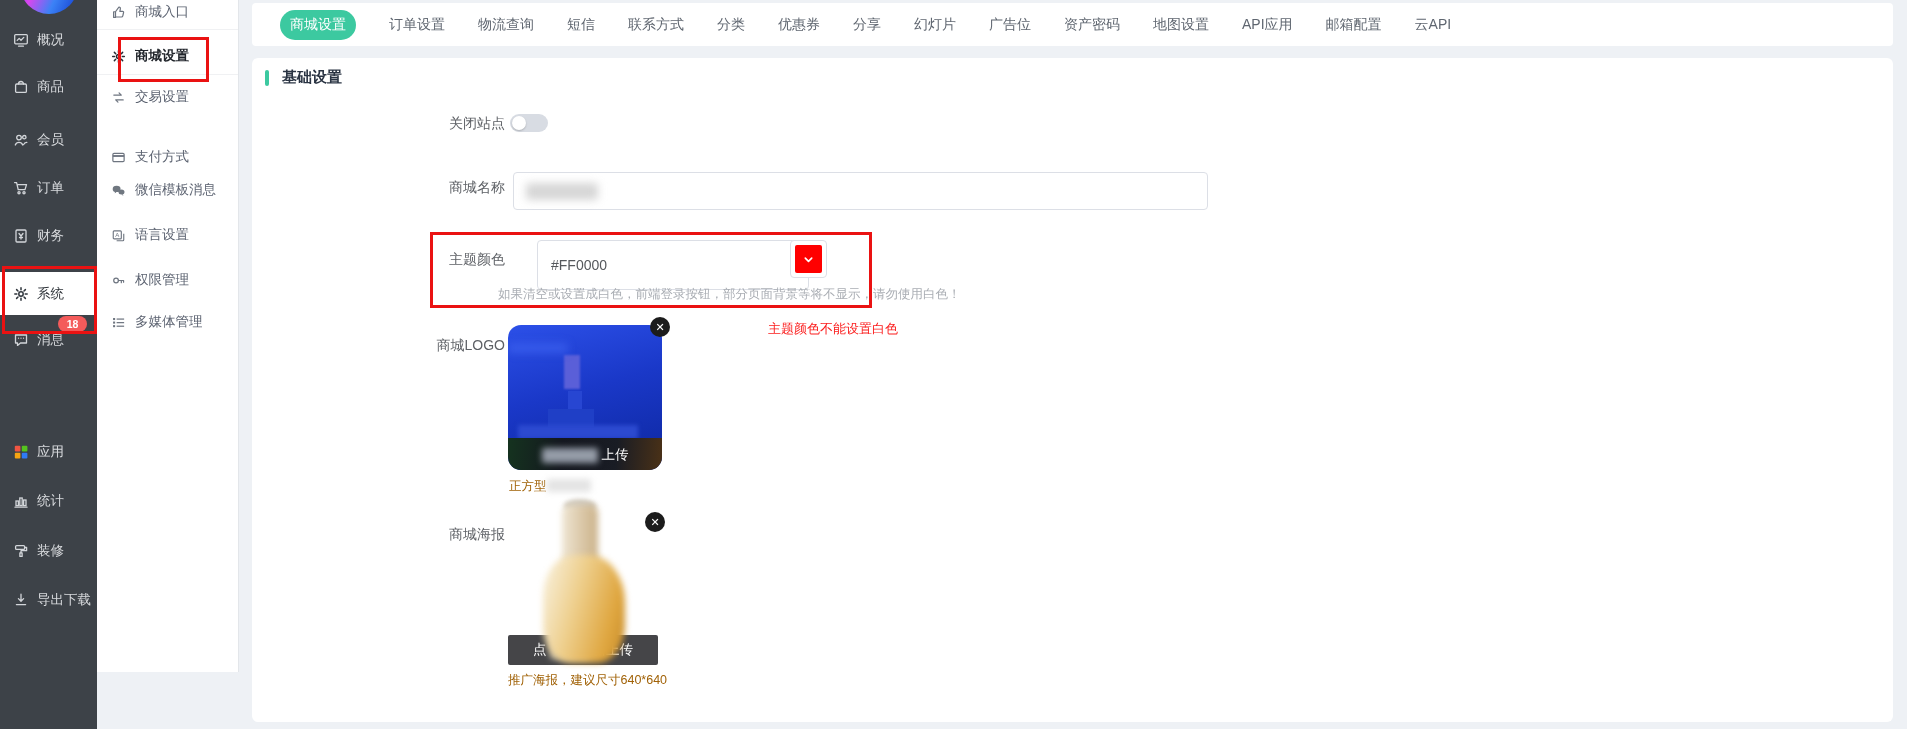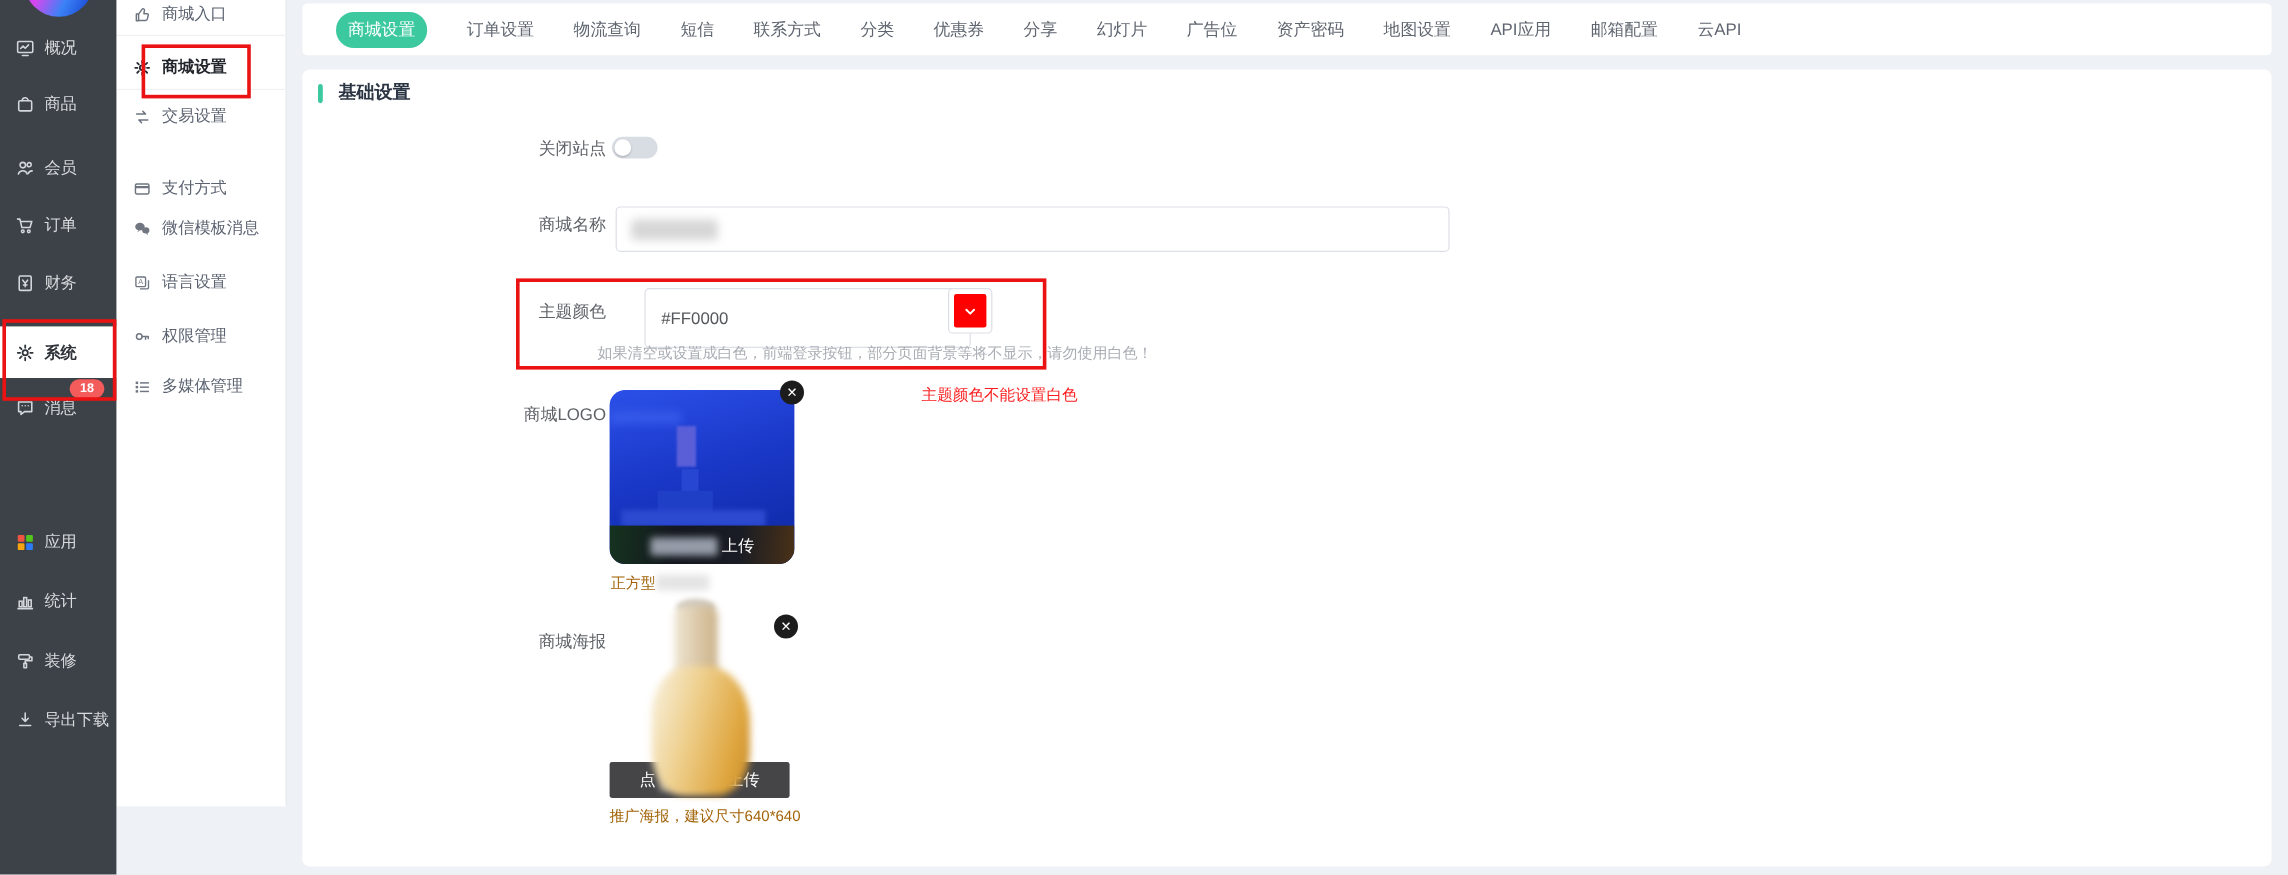--- a/index.html
+++ b/index.html
@@ -12,7 +12,7 @@
   .s1-item{position:absolute;left:0;width:97px;height:34px;display:flex;align-items:center;gap:8px;
     padding-left:13px;box-sizing:border-box;color:#d9dbde;font-size:13.5px;cursor:pointer;}
   .s1-item svg{flex:0 0 auto;}
-  .s1-item.active{background:#ffffff;height:43px;color:#2e3339;font-weight:bold;}
+  .s1-item.active{background:#ffffff;height:43px;color:#2e3339;font-weight:normal;}
   .s1-badge{position:absolute;left:58px;top:316px;width:29px;height:16px;border-radius:9px;background:#f45b5b;
     color:#fff;font-size:10.5px;font-weight:bold;display:flex;align-items:center;justify-content:center;z-index:6;}
   .anno-box{position:absolute;border:3px solid #ea1212;z-index:9;pointer-events:none;}

